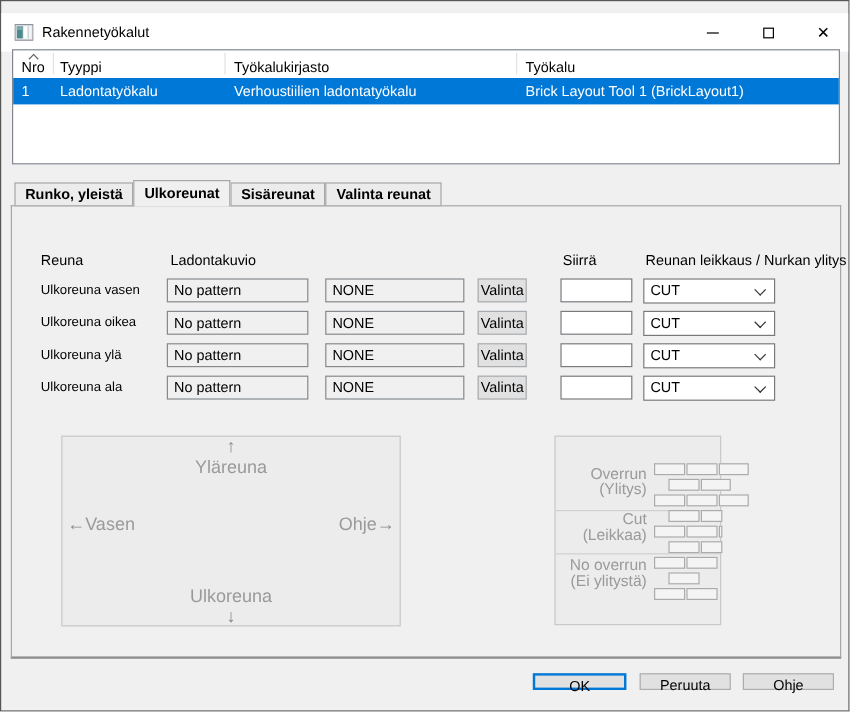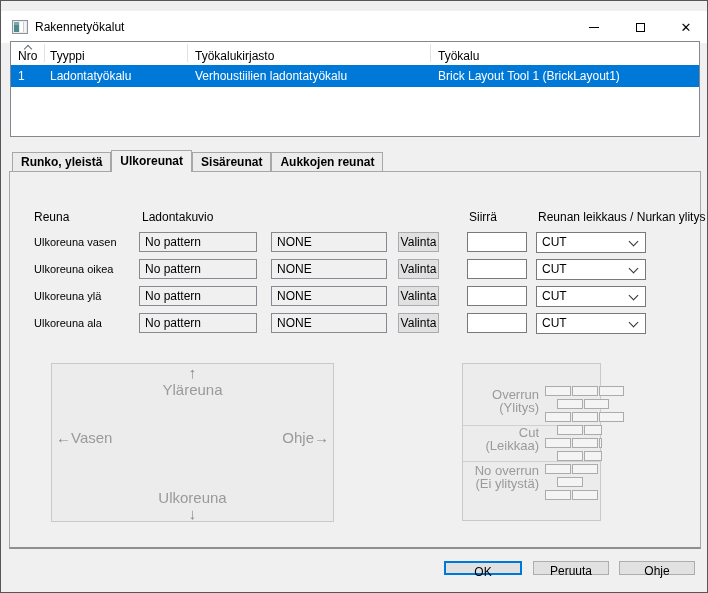--- a/index.html
+++ b/index.html
@@ -103,7 +103,7 @@
     <div class="tab">Runko, yleistä</div>
     <div class="tab selected">Ulkoreunat</div>
     <div class="tab">Sisäreunat</div>
-    <div class="tab">Aukkojen reunat</div>
+    <div class="tab">Valinta reunat</div>
   </div>
 
   <div class="panel"></div>

